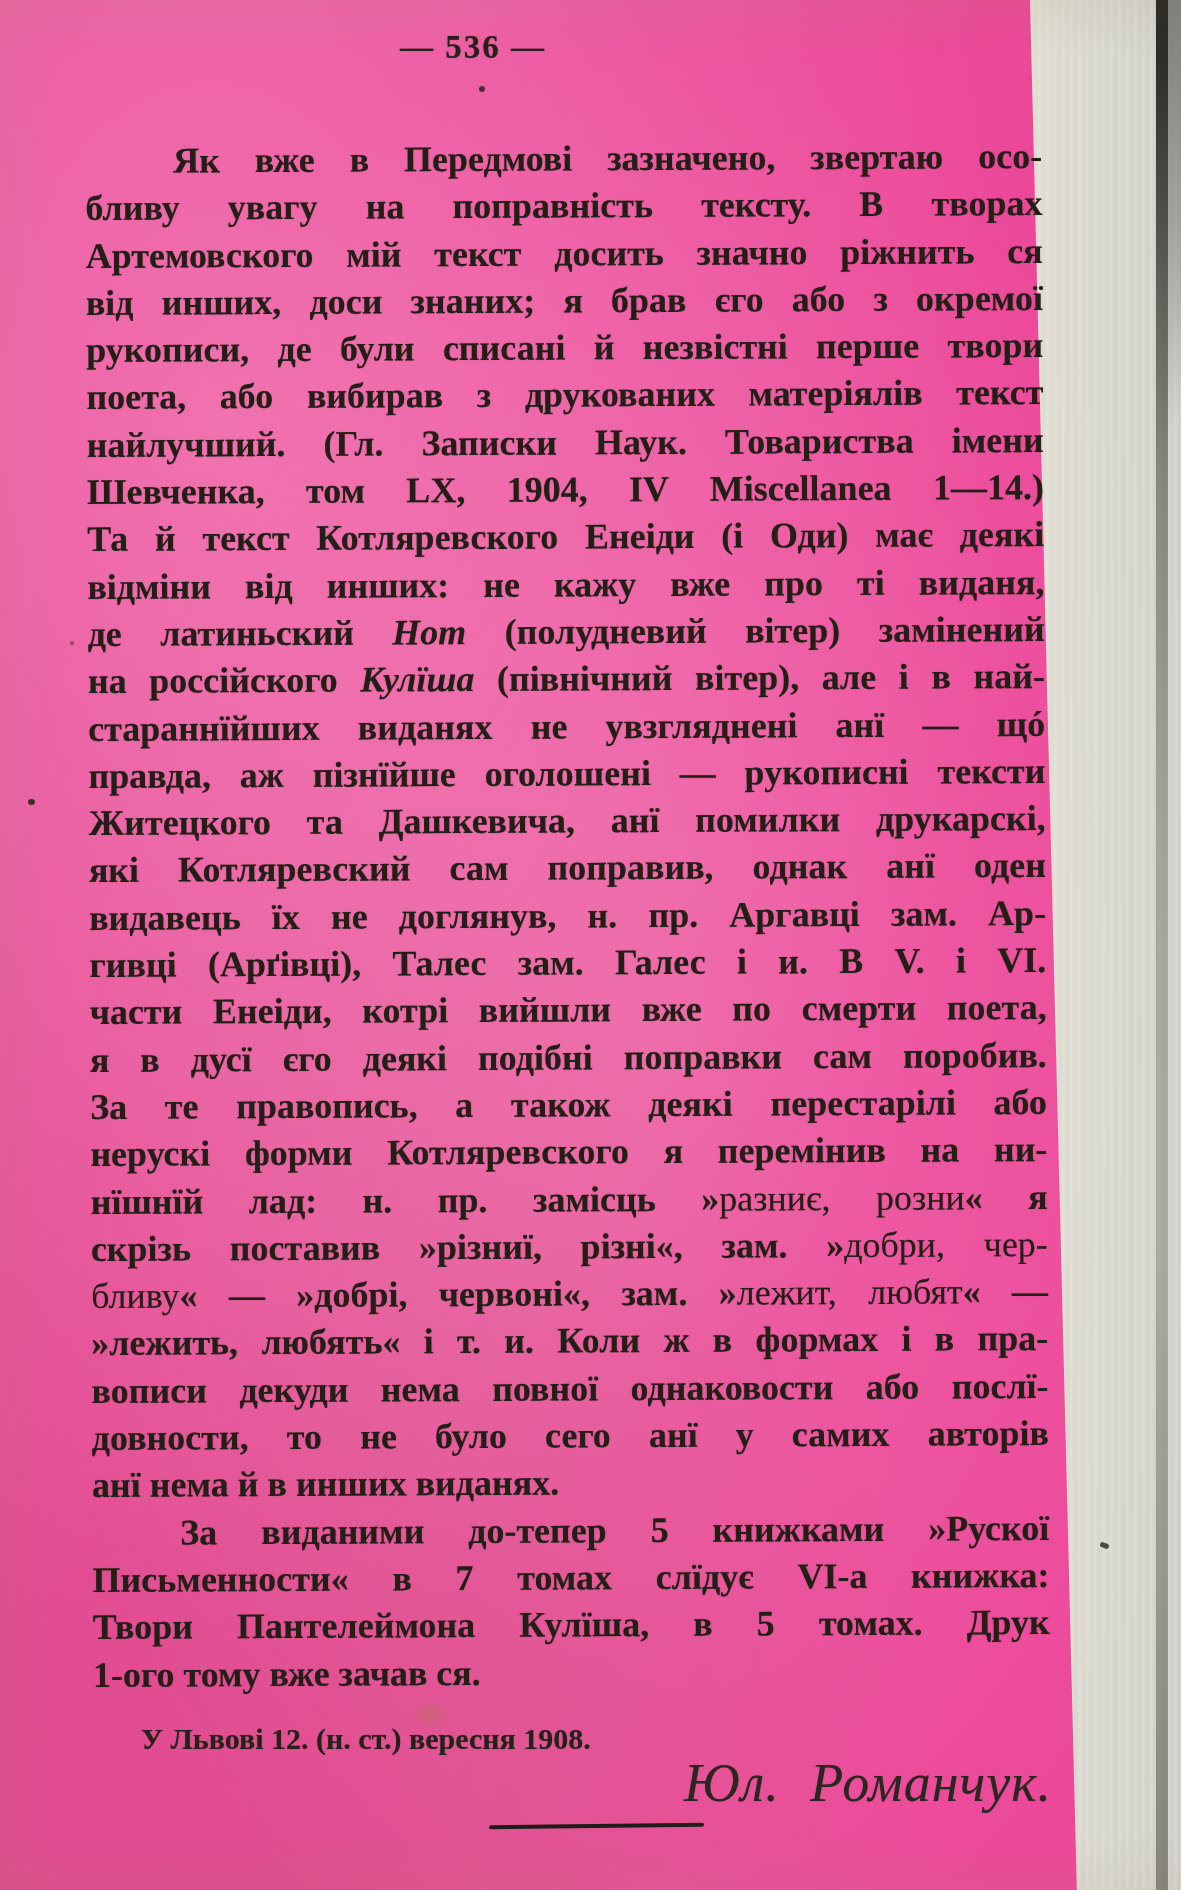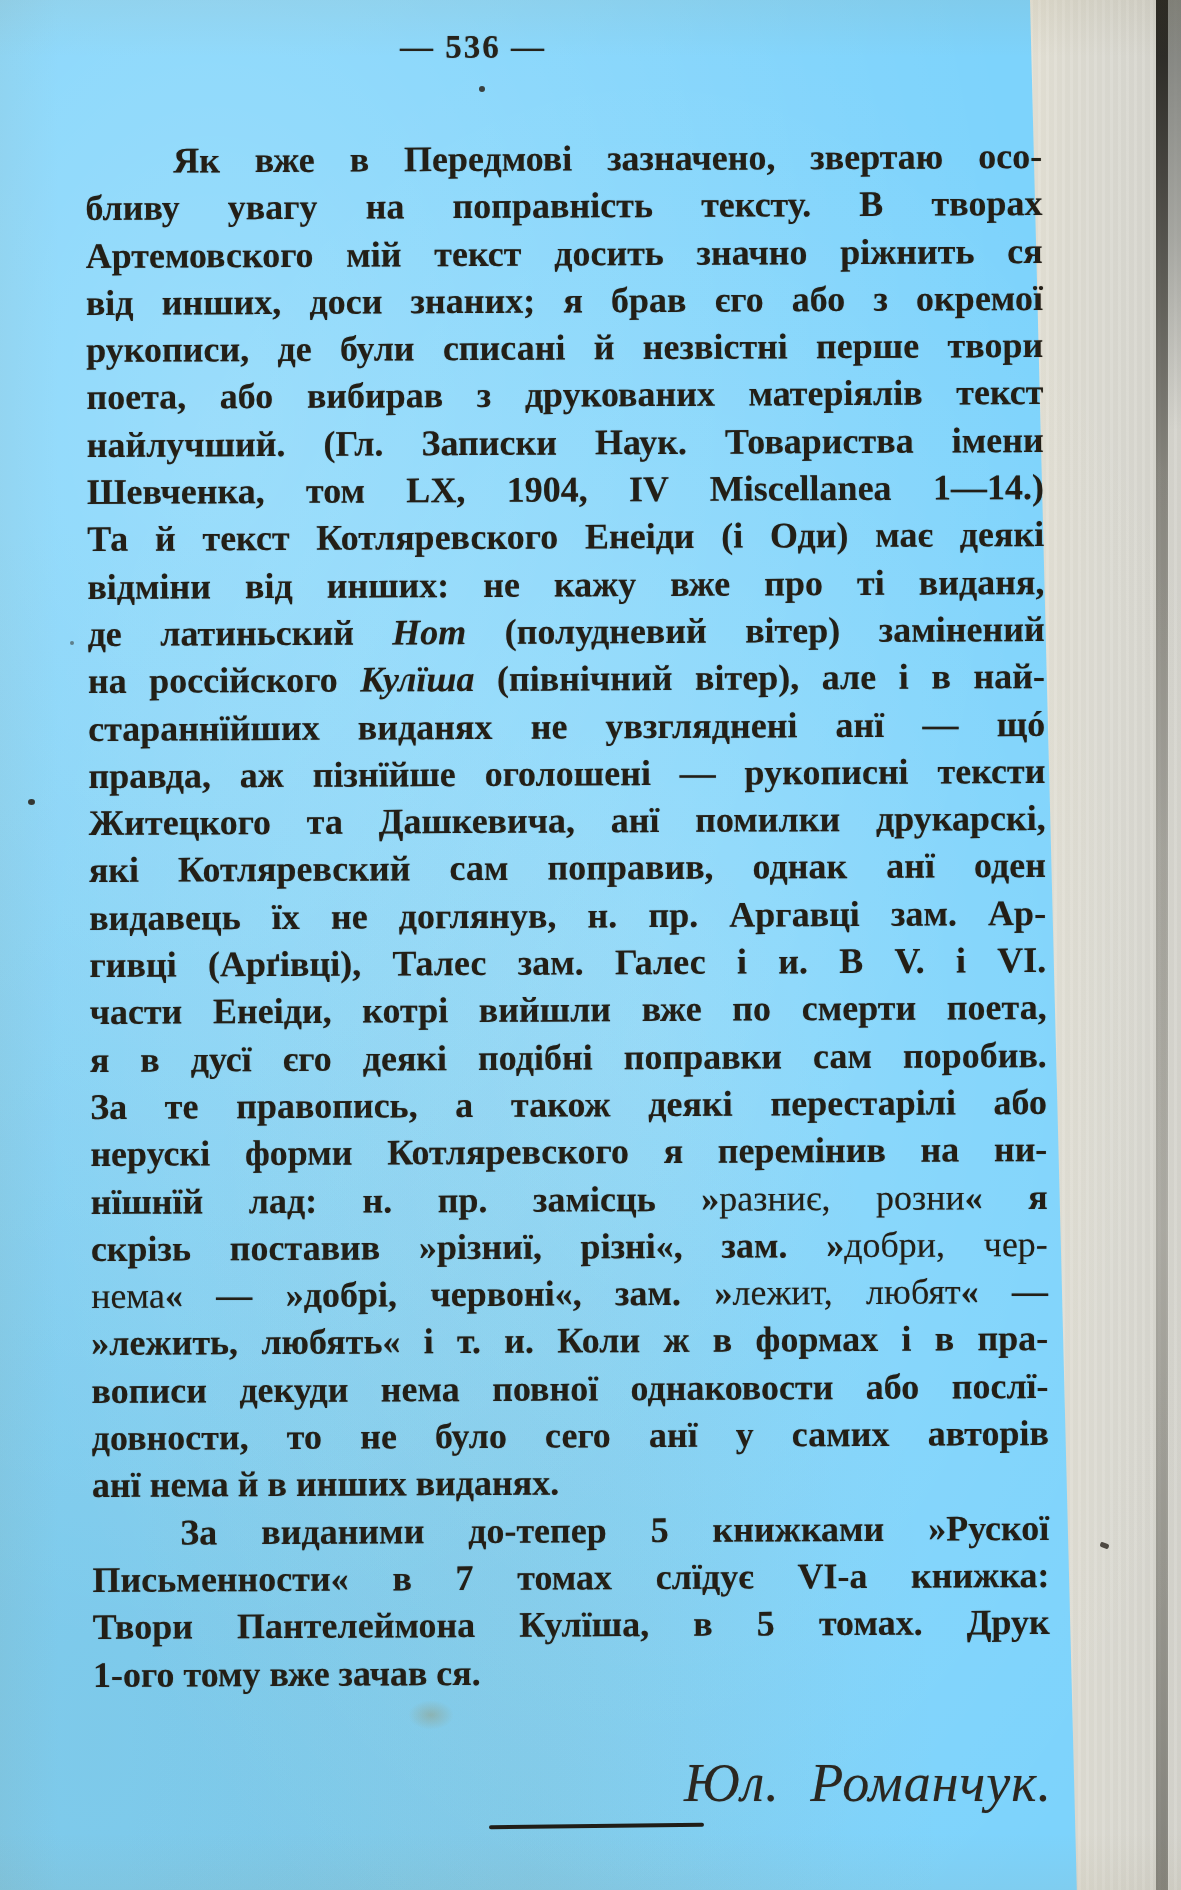--- a/index.html
+++ b/index.html
@@ -5,7 +5,7 @@
   html,body { margin:0; padding:0; background:#777; }
   .page {
     position:relative; width:1181px; height:1890px; overflow:hidden;
-    background:#7dd3fc;
+    background:#ec4899;
     font-family:"Liberation Serif", serif;
   }
   

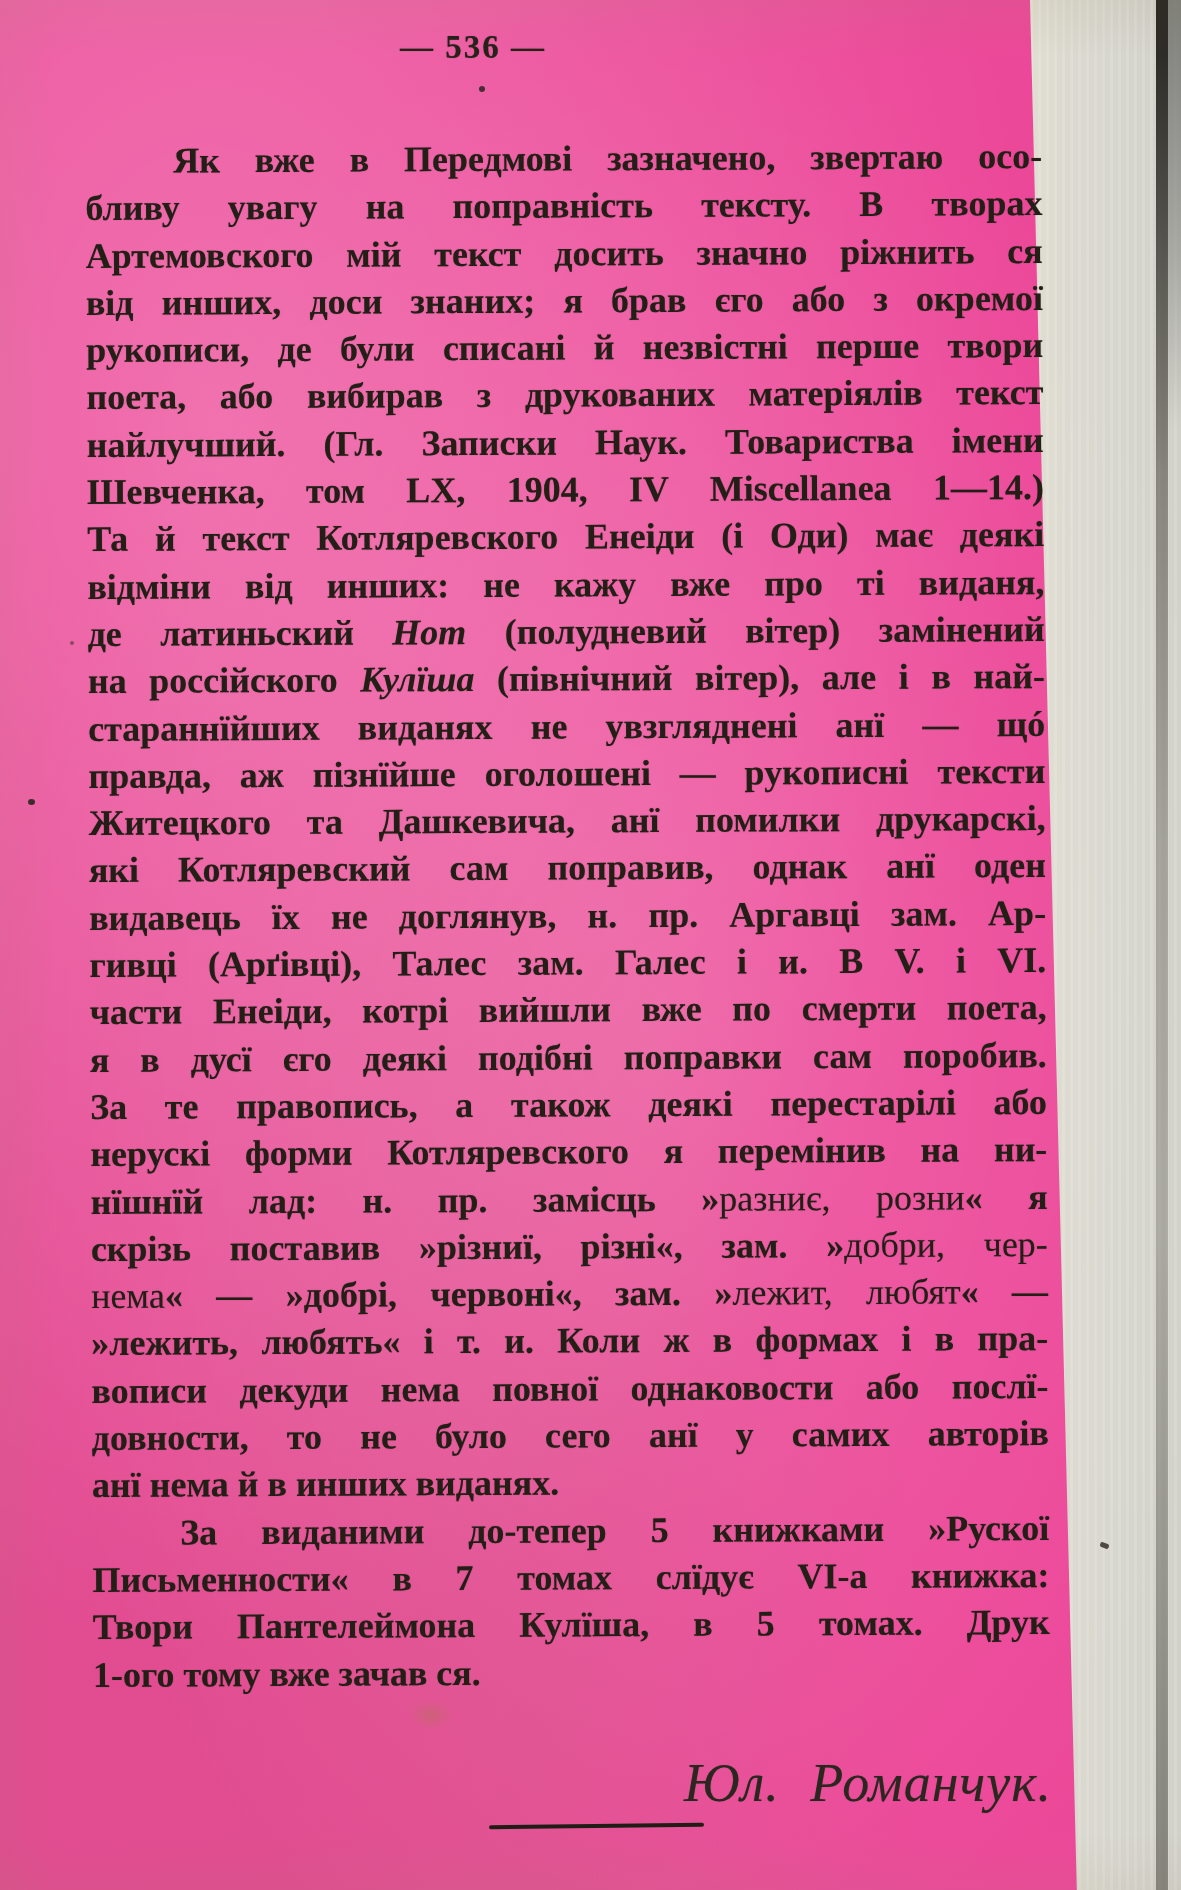--- a/index.html
+++ b/index.html
@@ -119,7 +119,7 @@
       <div class="line"><span>нерускі форми Котляревского я перемінив на ни-</span></div>
       <div class="line"><span>нїшнїй лад: н. пр. замісць »</span><span class="alt">разниє, розни</span><span>« я</span></div>
       <div class="line"><span>скрізь поставив »різниї, різні«, зам. »</span><span class="alt">добри, чер-</span></div>
-      <div class="line"><span class="alt">нема</span><span>« — »добрі, червоні«, зам. »</span><span class="alt">лежит, любят</span><span>« —</span></div>
+      <div class="line"><span class="alt">бливу</span><span>« — »добрі, червоні«, зам. »</span><span class="alt">лежит, любят</span><span>« —</span></div>
       <div class="line"><span>»лежить, любять« і т. и. Коли ж в формах і в пра-</span></div>
       <div class="line"><span>вописи декуди нема повної однаковости або послї-</span></div>
       <div class="line"><span>довности, то не було сего анї у самих авторів</span></div>

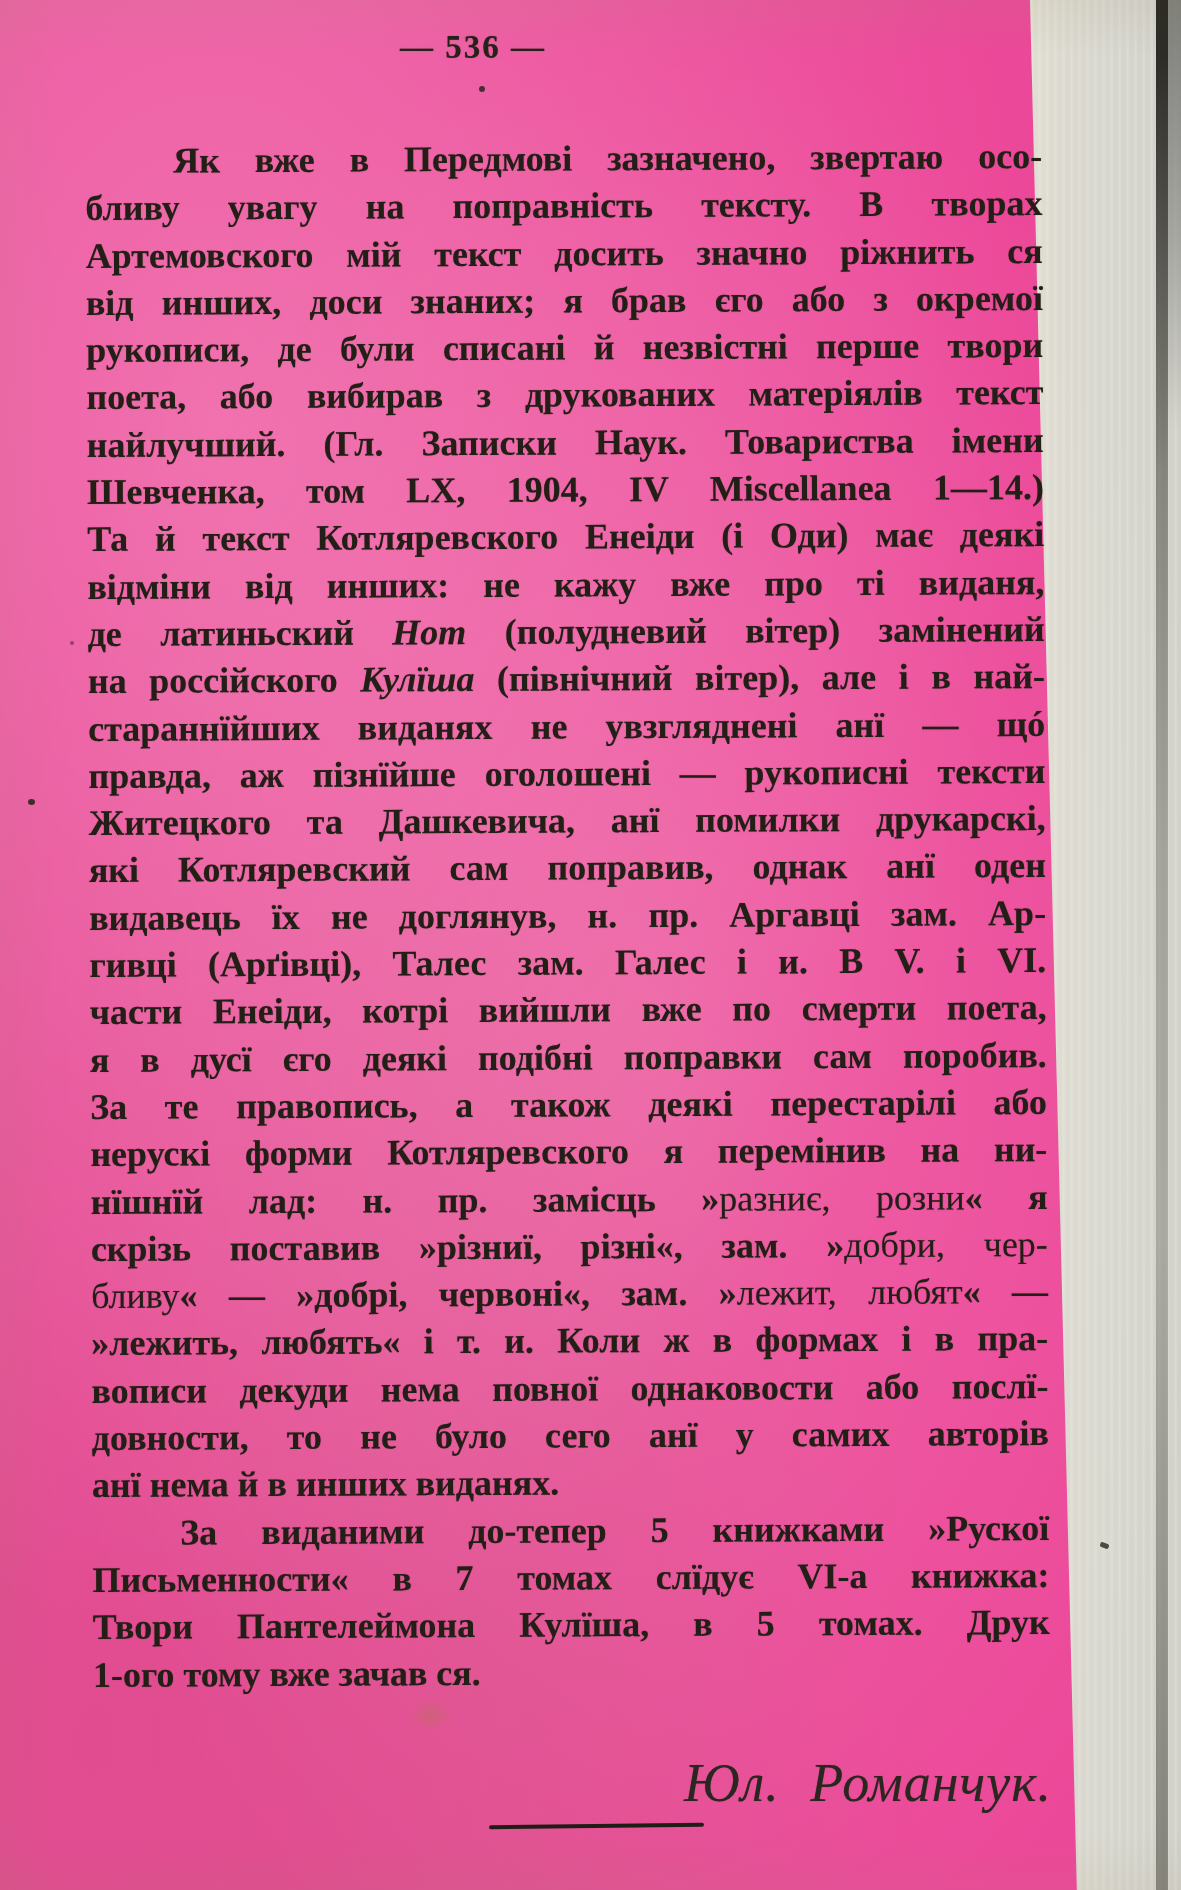--- a/index.html
+++ b/index.html
@@ -130,6 +130,7 @@
       <div class="line end"><span>1-ого тому вже зачав ся.</span></div>
     </div>
 
+  <div class="dateline">У Львові 12. (н. ст.) вересня 1908.</div>
   <div class="signature">Юл.  Романчук.</div>
   <div class="rule"></div>
 

